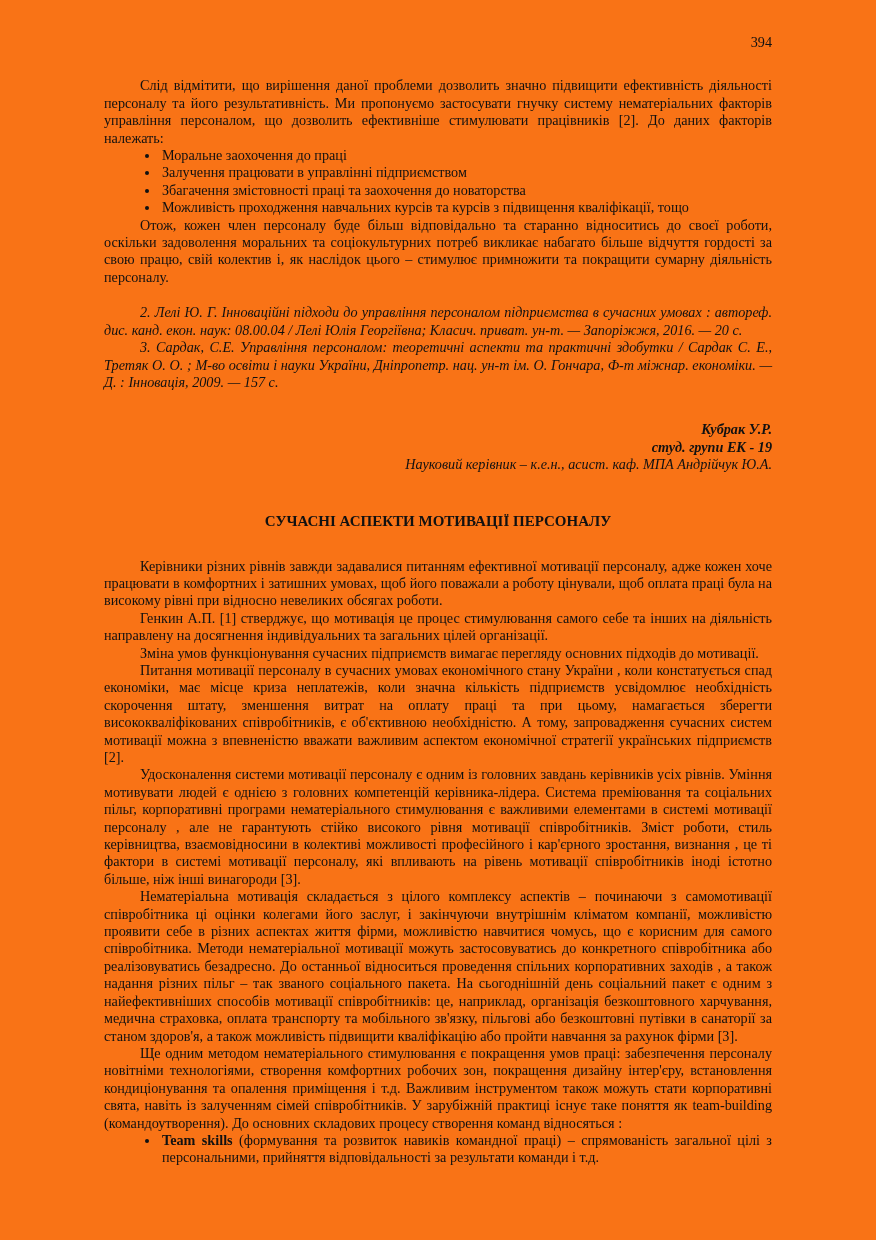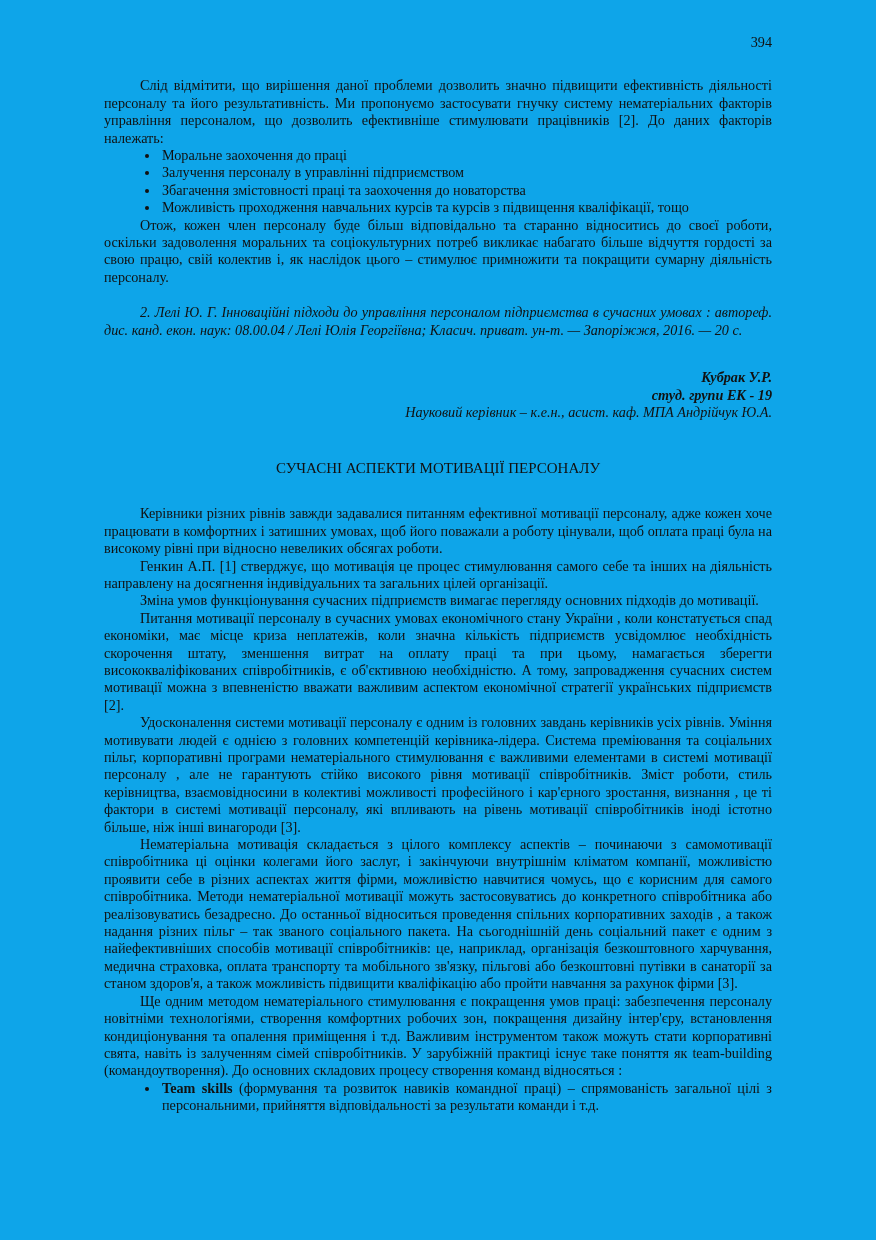--- a/index.html
+++ b/index.html
@@ -12,7 +12,7 @@
     width: 876px;
     height: 1240px;
     margin: 0 auto;
-    background: #0ea5e9;
+    background: #f97316;
     box-sizing: border-box;
     padding: 34px 104px 30px 104px;
     font-family: "Liberation Serif", "DejaVu Serif", serif;

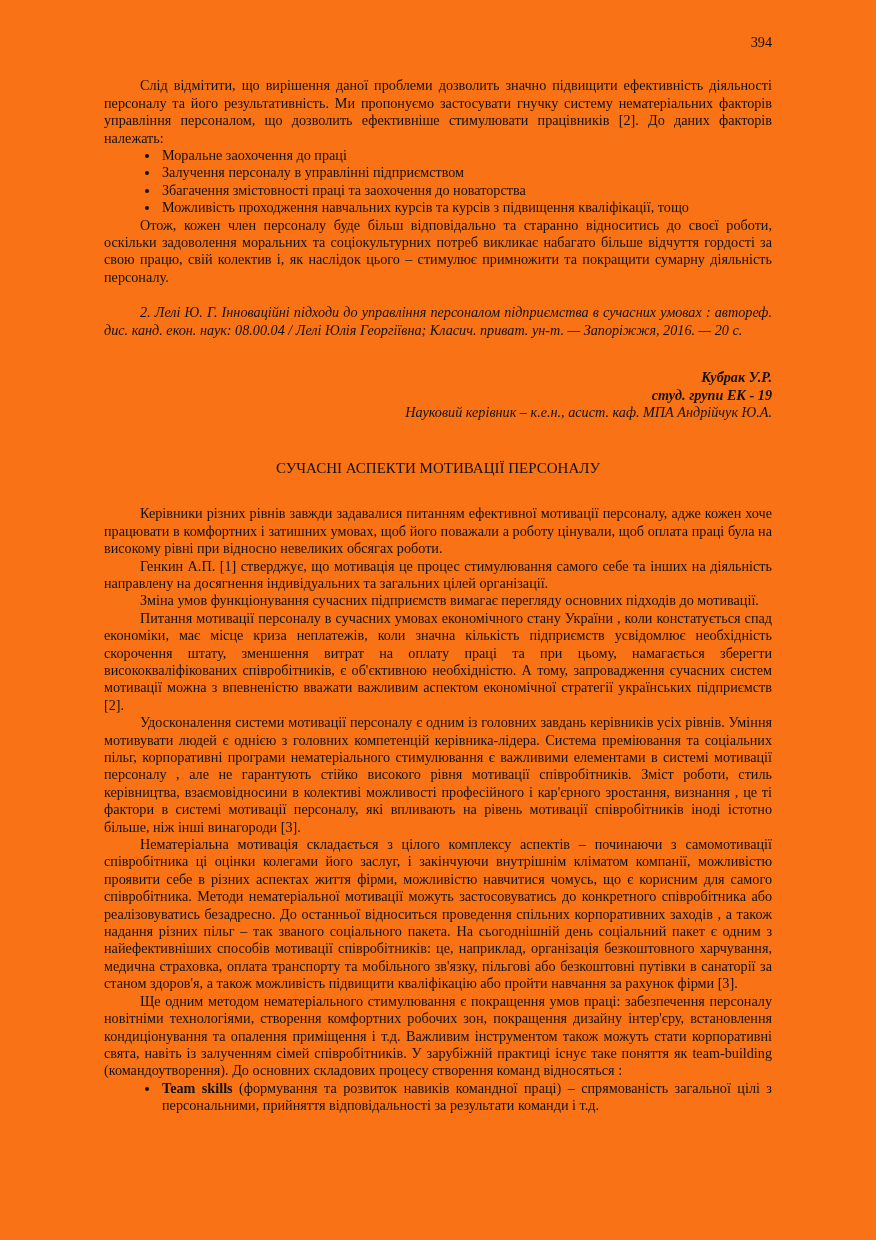--- a/index.html
+++ b/index.html
@@ -83,7 +83,7 @@
 
   <ul class="bullet-list">
     <li>Моральне заохочення до праці</li>
-    <li>Залучення персоналу в управлінні підприємством</li>
+    <li>Залучення працювати в управлінні підприємством</li>
     <li>Збагачення змістовності праці та заохочення до новаторства</li>
     <li>Можливість проходження навчальних курсів та курсів з підвищення кваліфікації, тощо</li>
   </ul>

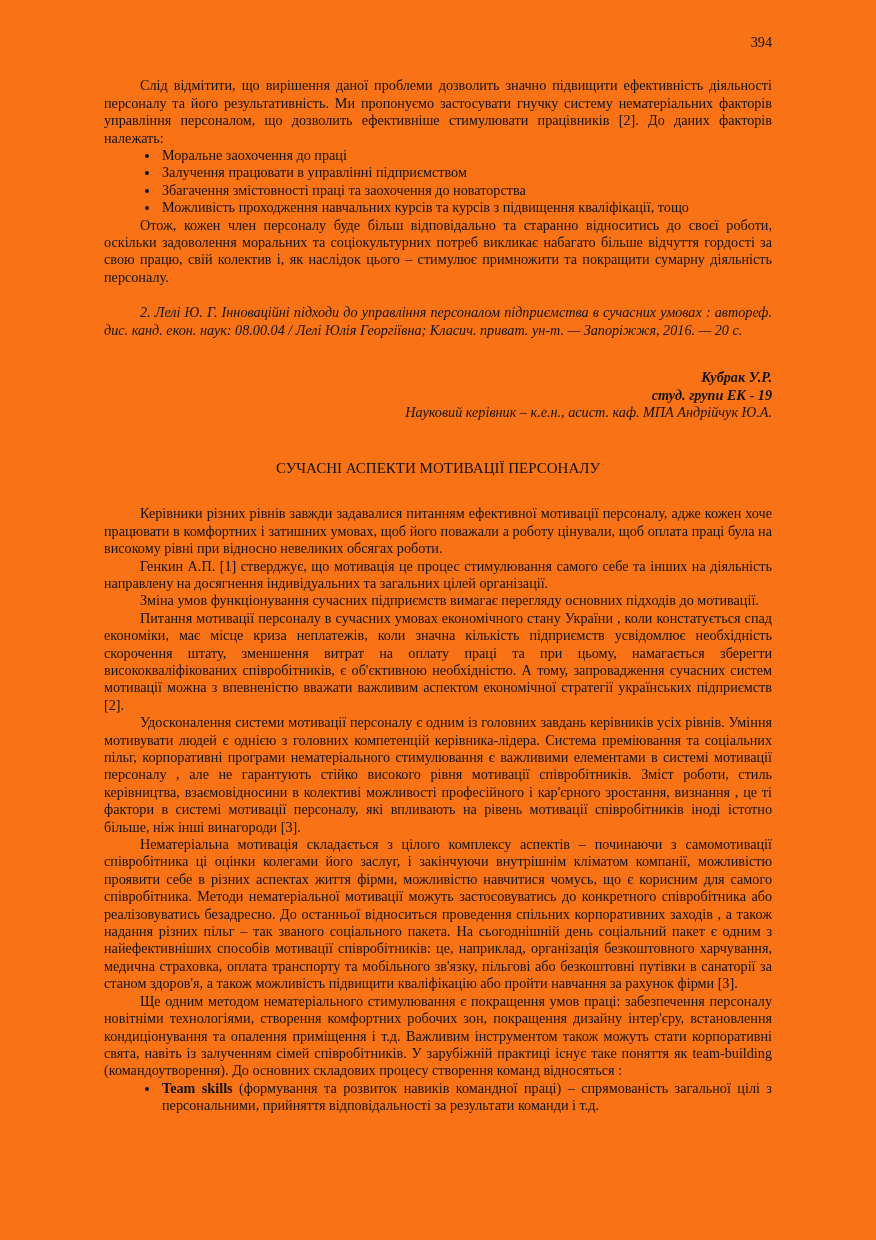--- a/index.html
+++ b/index.html
@@ -92,6 +92,7 @@
 
   <div class="references">
     <p>2. Лелі Ю. Г. Інноваційні підходи до управління персоналом підприємства в сучасних умовах : автореф. дис. канд. екон. наук: 08.00.04 / Лелі Юлія Георгіївна; Класич. приват. ун-т. — Запоріжжя, 2016. — 20 с.</p>
+    <p>3. Сардак, С.Е. Управління персоналом: теоретичні аспекти та практичні здобутки / Сардак С. Е., Третяк О. О. ; М-во освіти і науки України, Дніпропетр. нац. ун-т ім. О. Гончара, Ф-т міжнар. економіки. — Д. : Інновація, 2009. — 157 с.</p>
   </div>
 
   <div class="author-block">

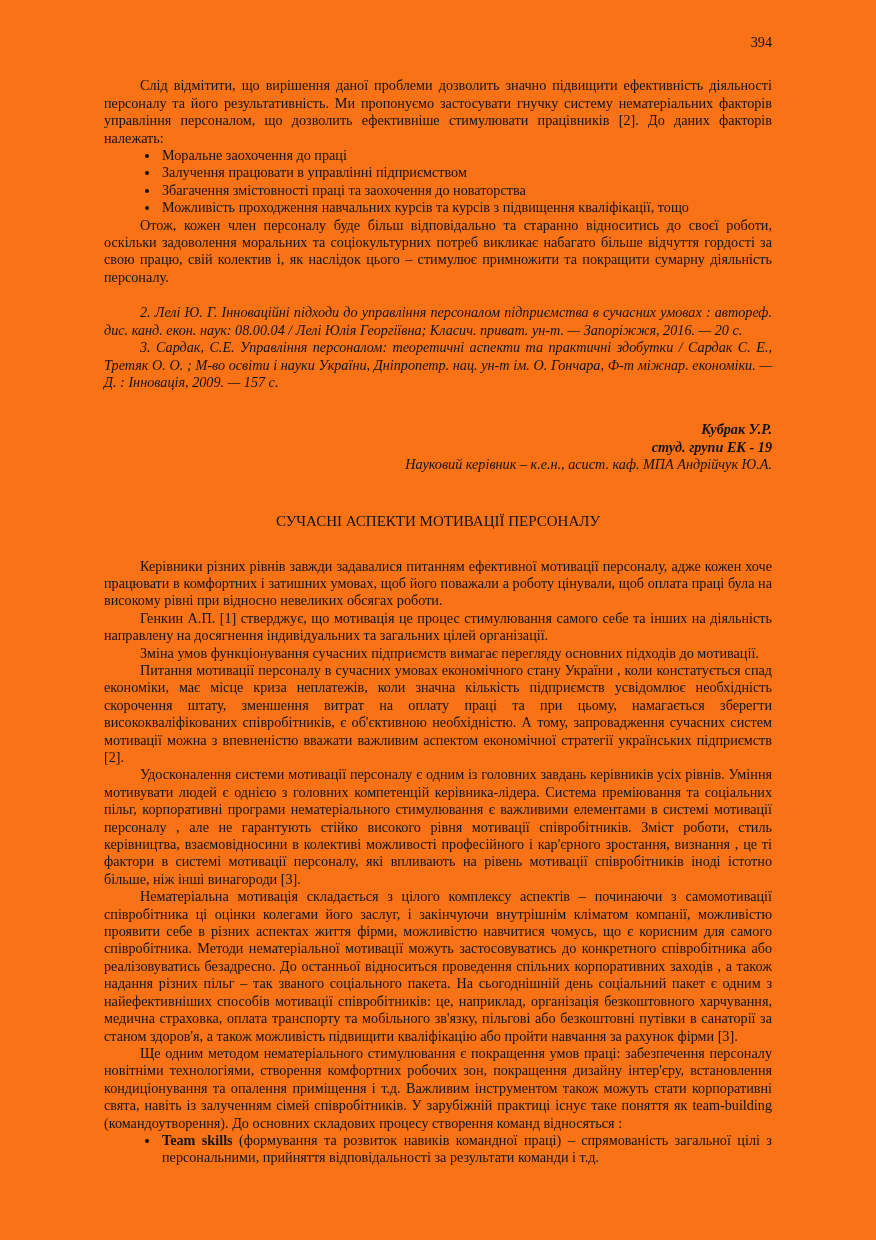--- a/index.html
+++ b/index.html
@@ -63,7 +63,7 @@
   .article-title {
     margin: 38px 0 28px 0;
     font-size: 15px;
-    font-weight: normal;
+    font-weight: bold;
     text-align: center;
     line-height: 18px;
   }

